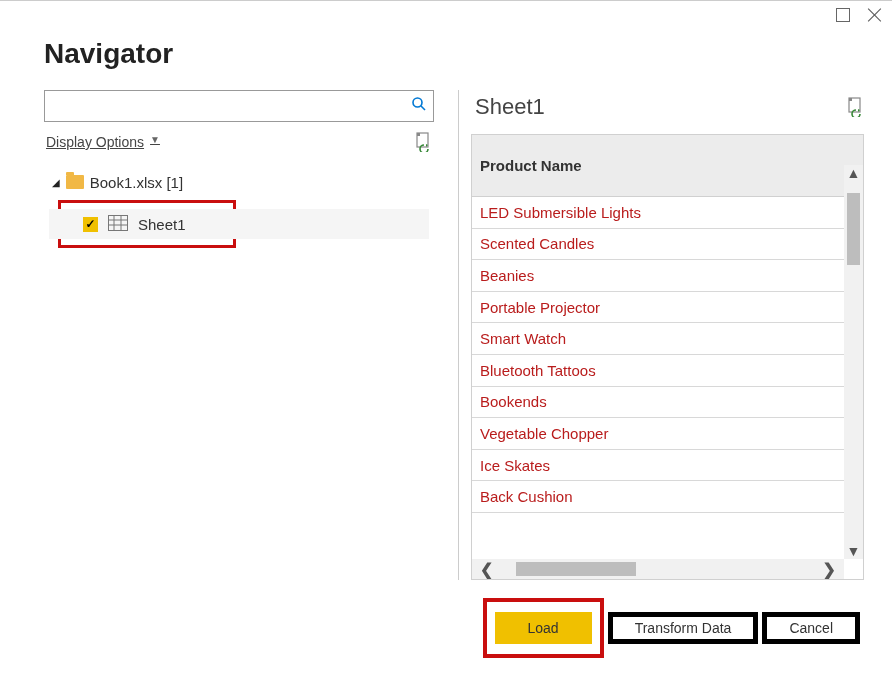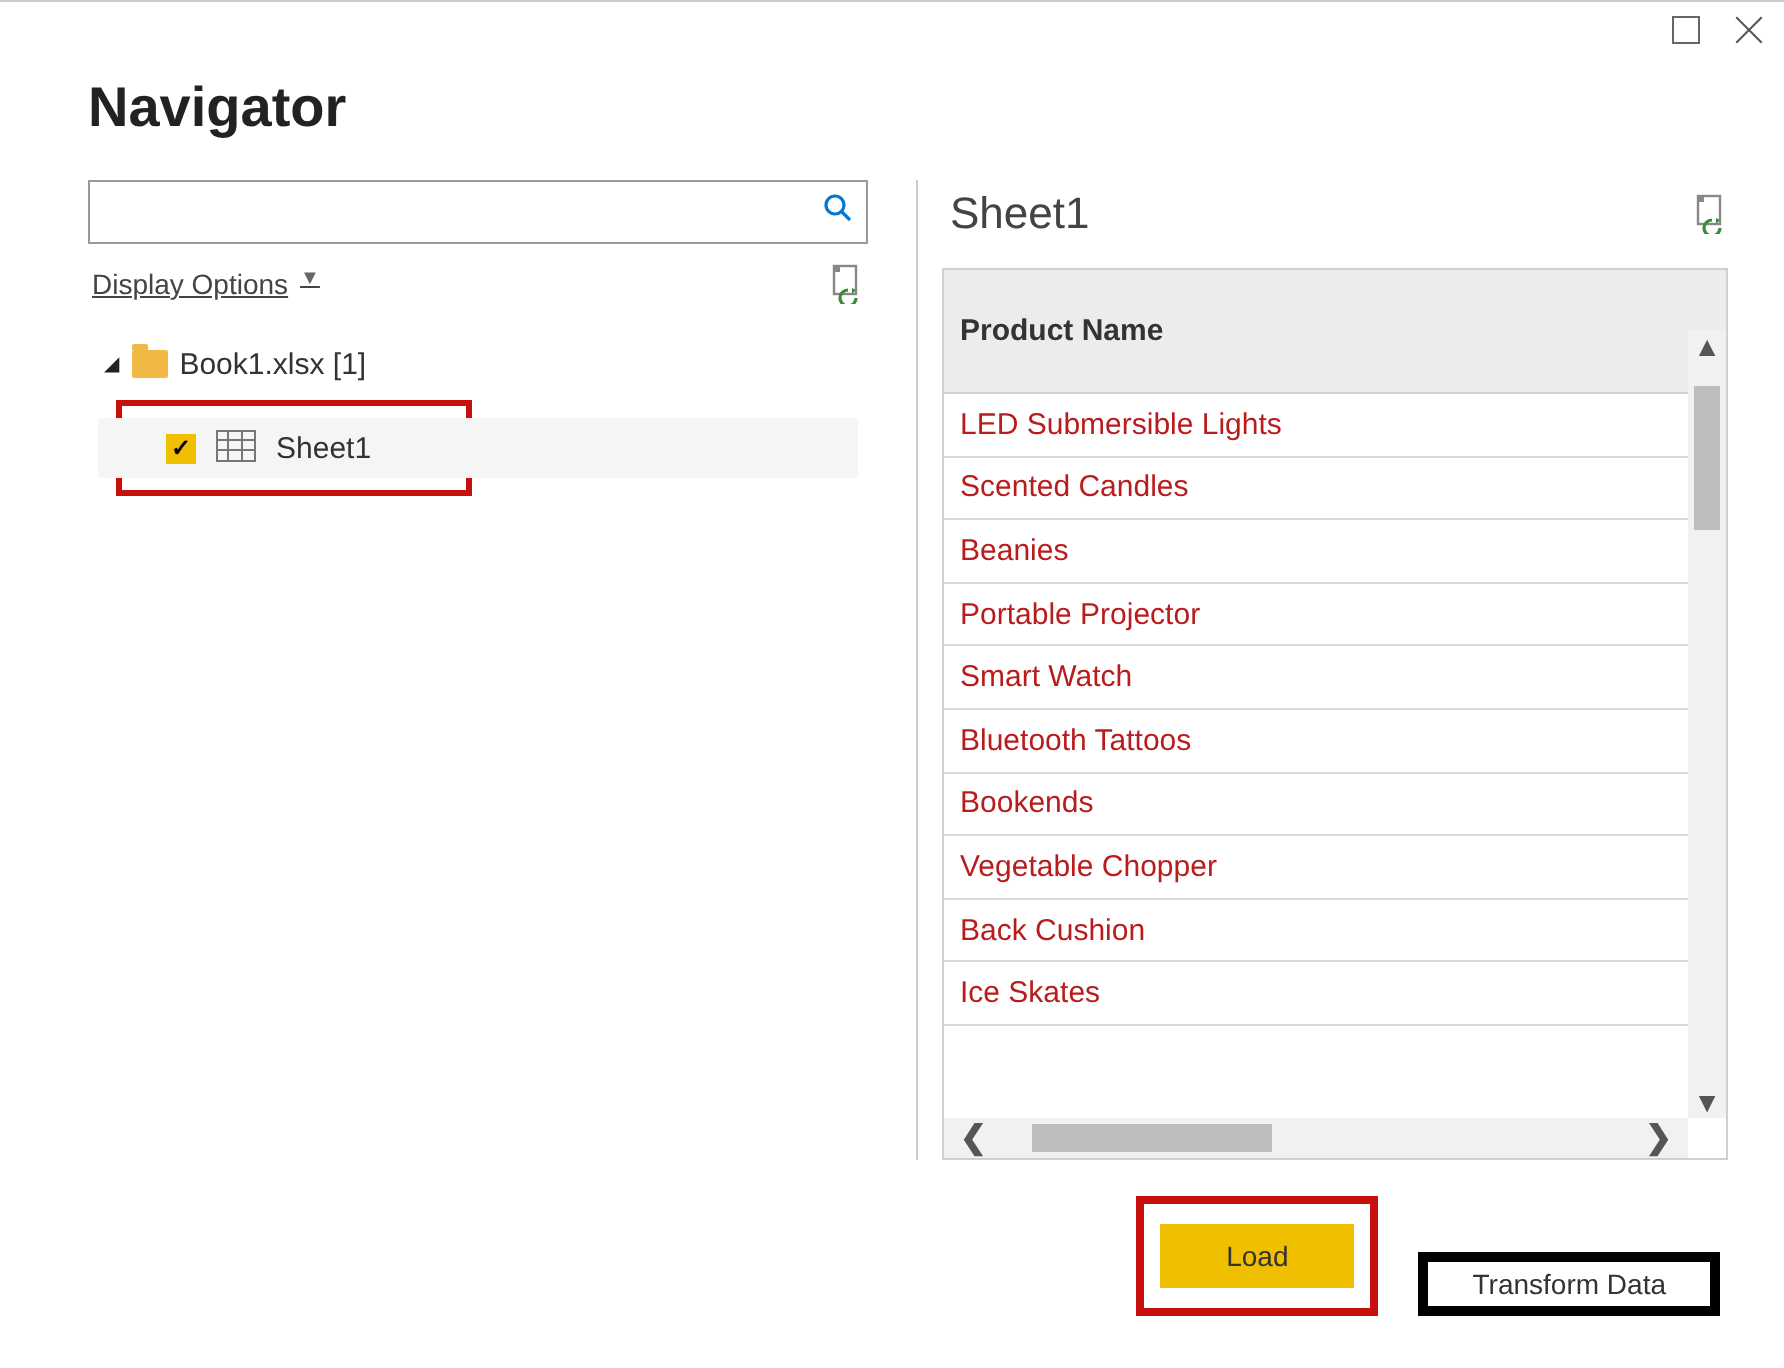--- a/index.html
+++ b/index.html
@@ -380,8 +380,8 @@
           <div class="data-row">Bluetooth Tattoos</div>
           <div class="data-row">Bookends</div>
           <div class="data-row">Vegetable Chopper</div>
+          <div class="data-row">Ice Skates</div>
           <div class="data-row">Back Cushion</div>
-          <div class="data-row">Ice Skates</div>
         </div>
 
       <div class="vscroll">

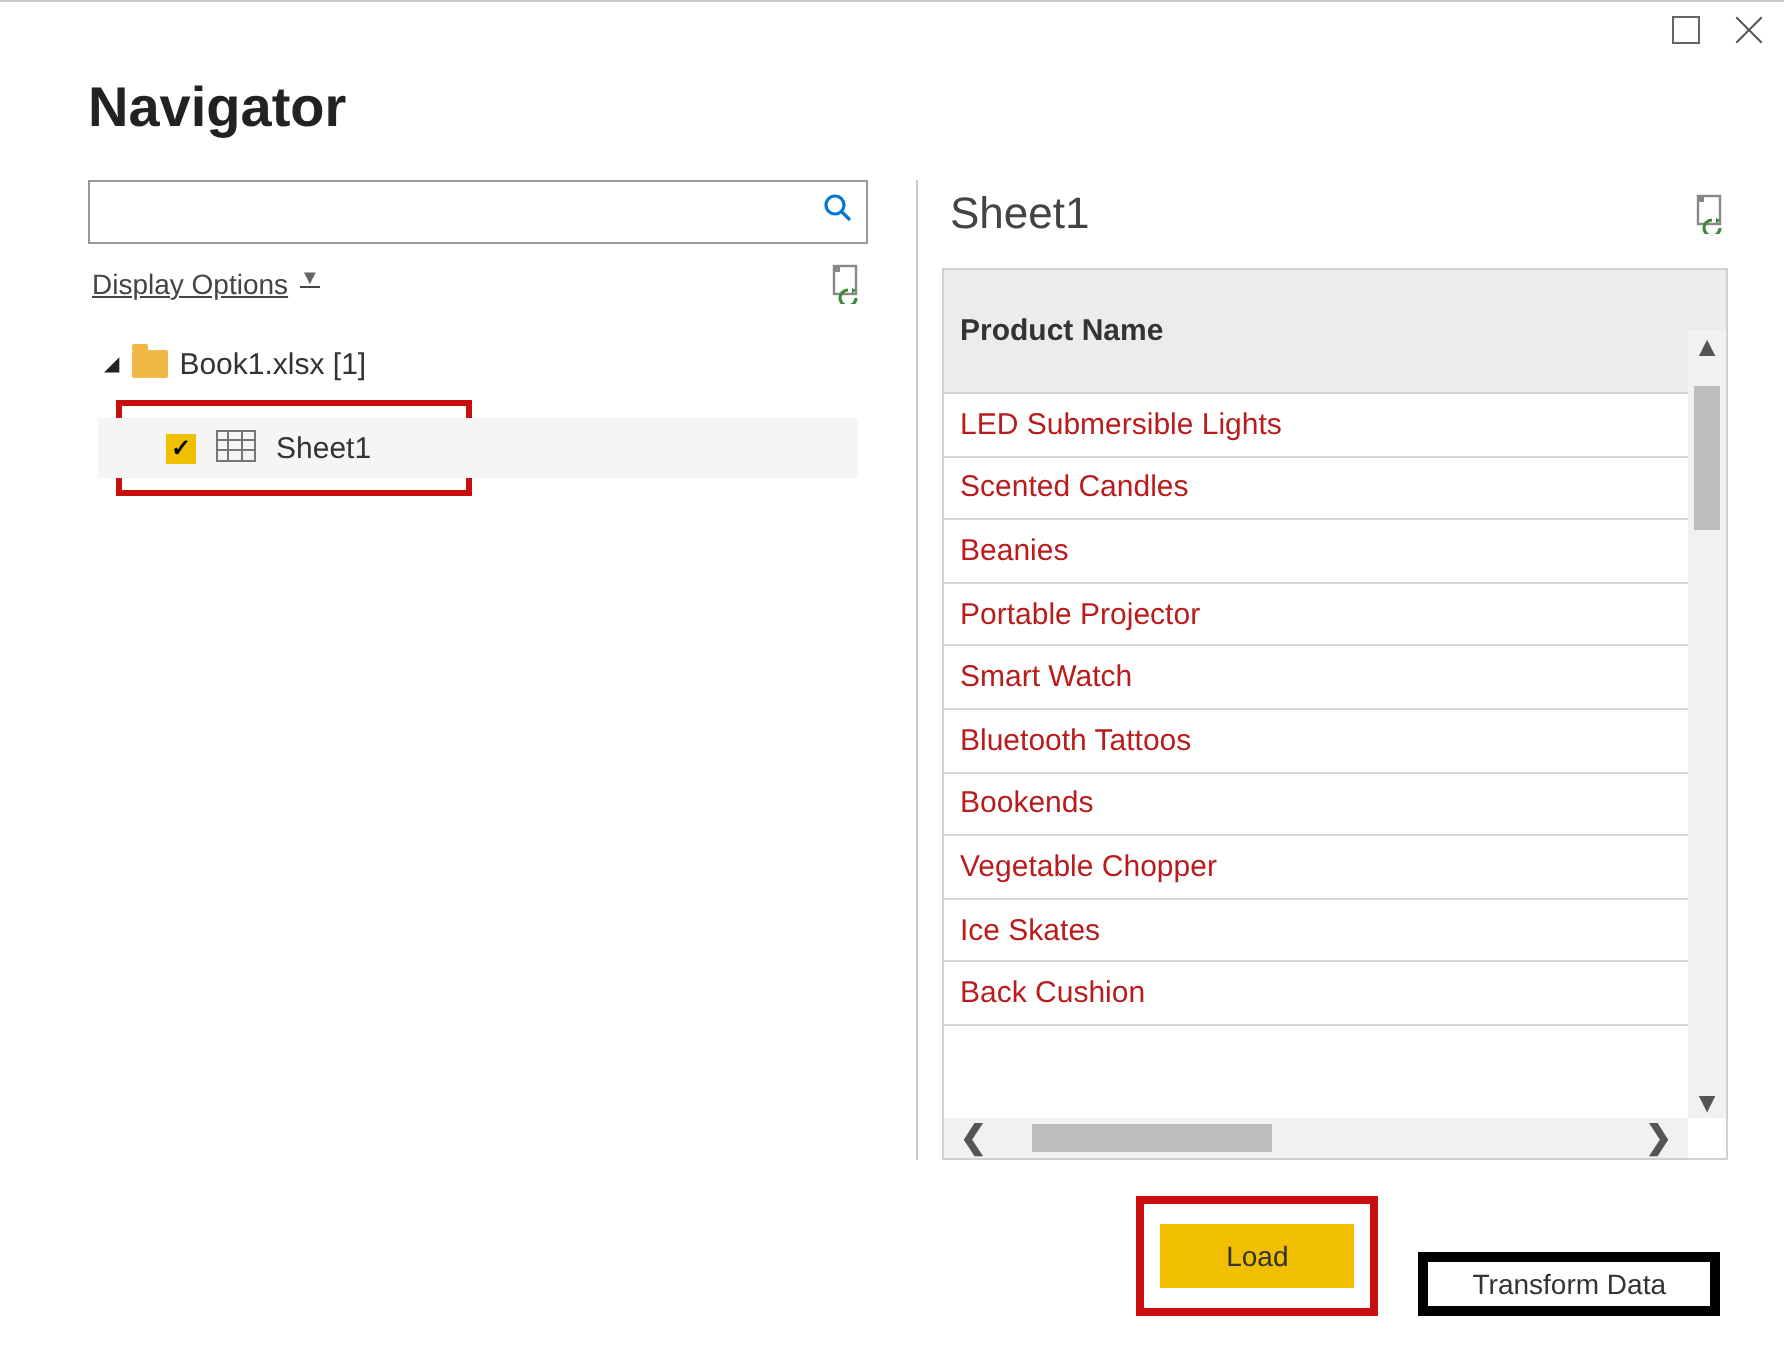--- a/index.html
+++ b/index.html
@@ -262,9 +262,9 @@
   .footer {
     display: flex;
     justify-content: flex-end;
-    gap: 20px;
+    gap: 4px;
     padding: 18px 32px 0 0;
-    align-items: flex-end;
+    align-items: center;
     margin-left: 33px;
   }
   .btn {

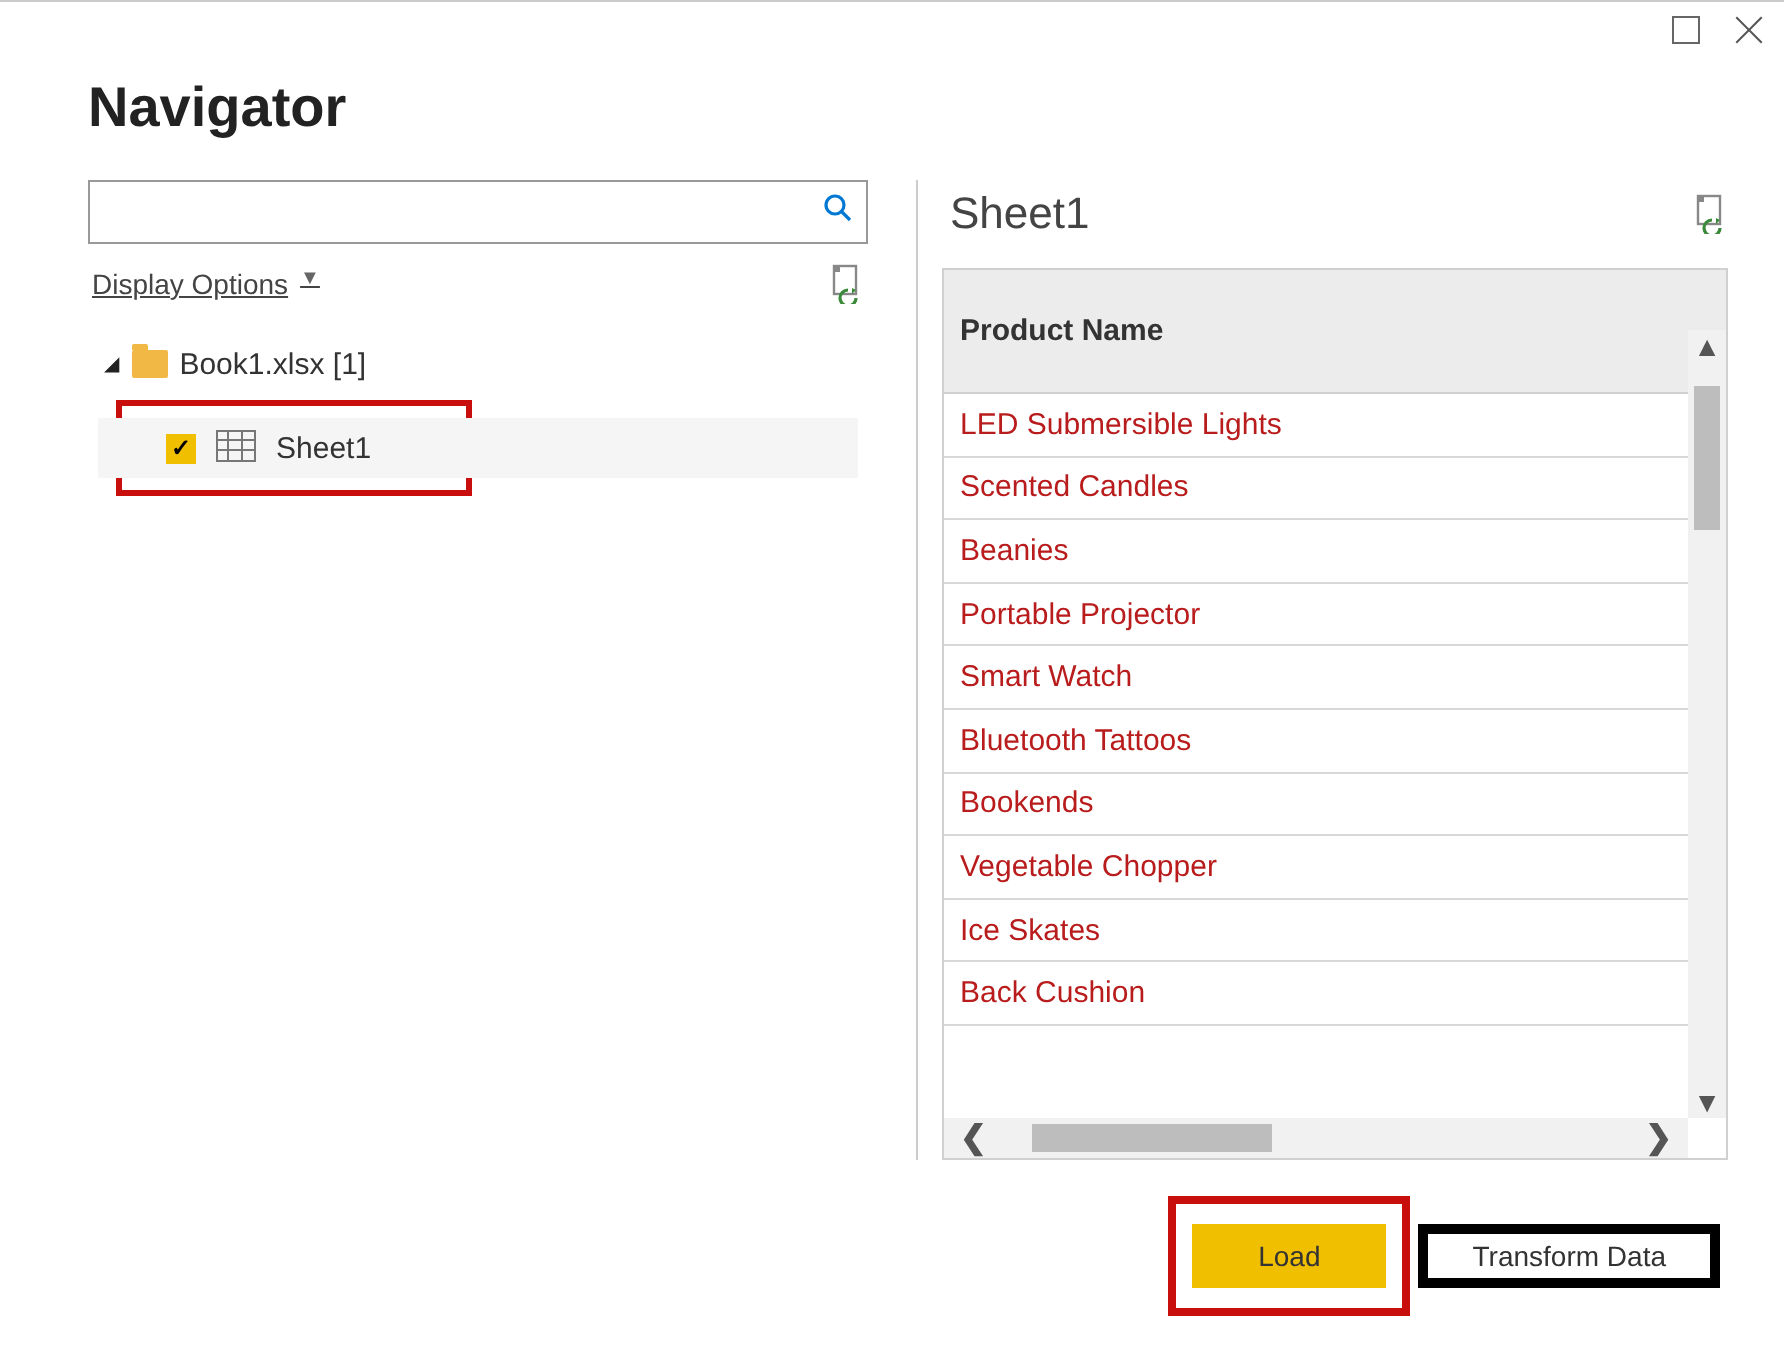--- a/index.html
+++ b/index.html
@@ -403,6 +403,7 @@
     <button class="btn btn-load">Load</button>
   </span>
   <button class="btn">Transform Data</button>
+  <button class="btn">Cancel</button>
 </div>
 
 </body></html>

